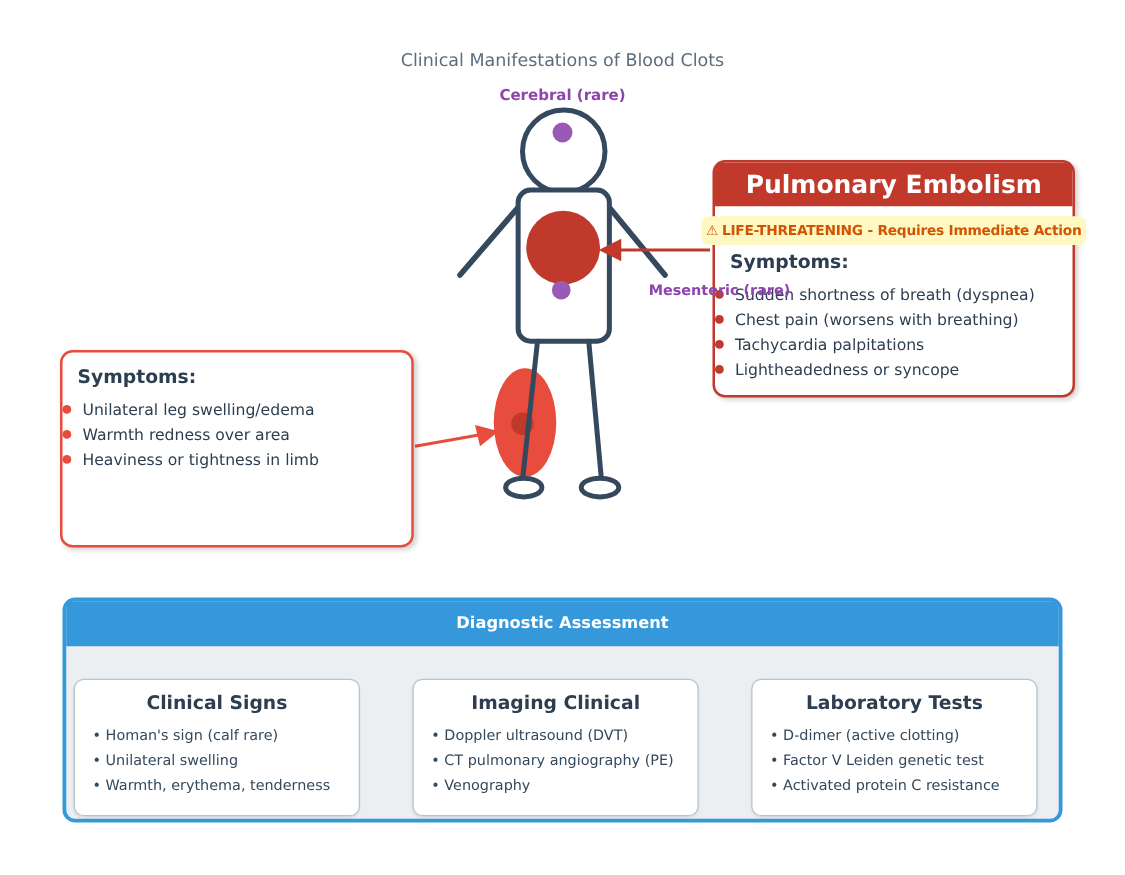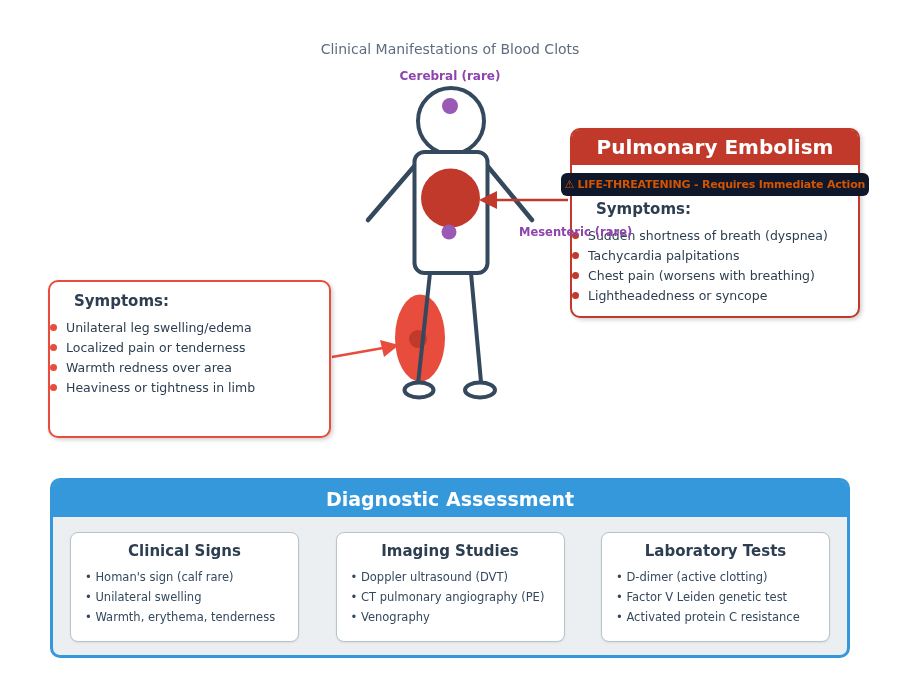--- a/index.html
+++ b/index.html
@@ -38,7 +38,7 @@
 
   .warning-row { display: flex; justify-content: center; margin-top: 8px; }
   .warning-badge {
-    background: #0f172a; border-radius: 6px; padding: 5px 4px;
+    background: #fef9c3; border-radius: 6px; padding: 5px 4px;
     font-size: 11px; font-weight: bold; color: #d35400;
     white-space: nowrap; letter-spacing: -0.2px;
   }

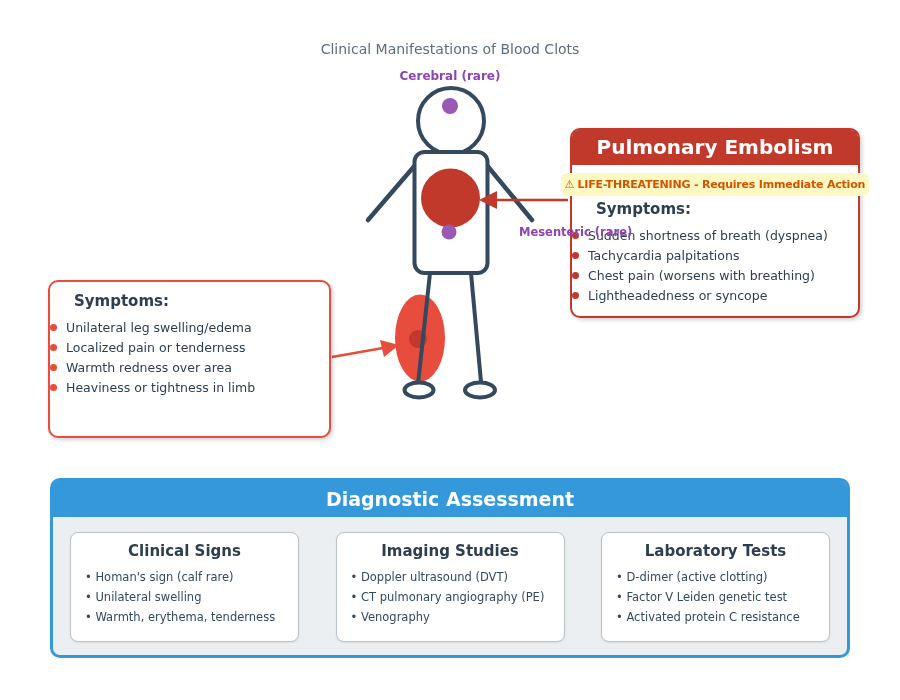--- a/index.html
+++ b/index.html
@@ -44,7 +44,7 @@
   }
   .warning-badge .w-icon { margin-right: 3px; }
 
-  .symptoms-heading { font-weight: bold; font-size: 15px; color: #2c3e50; padding-left: 24px; }
+  .symptoms-heading { font-weight: bold; font-size: 15px; color: #2c3e50; padding-left: 12px; }
   .dvt-box .symptoms-heading { margin-top: 10px; }
   .pe-box .symptoms-heading { margin-top: 4px; }
 

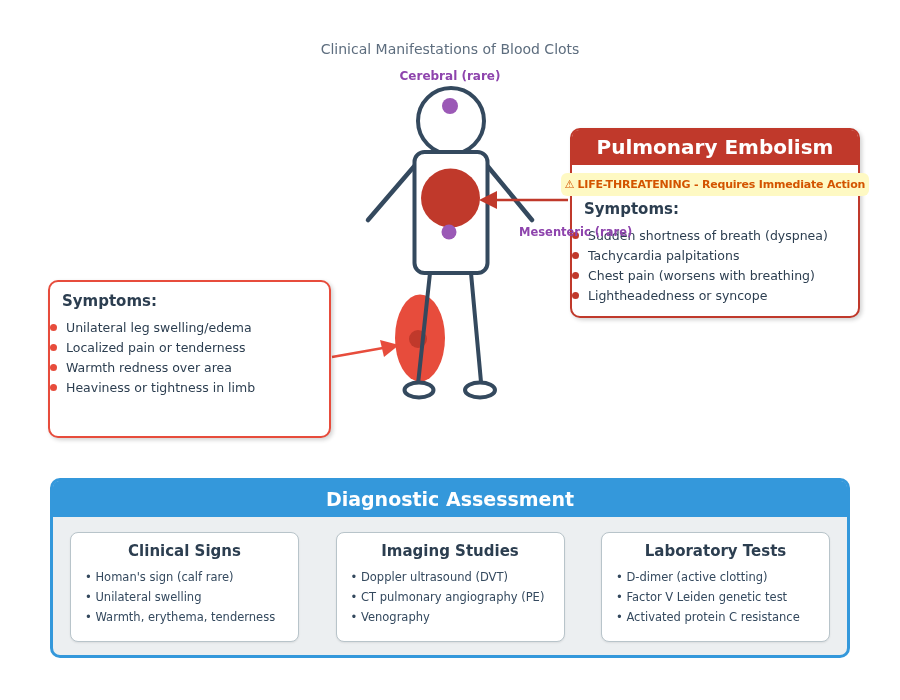--- a/index.html
+++ b/index.html
@@ -147,11 +147,11 @@
         </li>
       <li>
           <span class="dot pe-dot"></span>
-          <span>Tachycardia palpitations</span>
+          <span>Chest pain (worsens with breathing)</span>
         </li>
       <li>
           <span class="dot pe-dot"></span>
-          <span>Chest pain (worsens with breathing)</span>
+          <span>Tachycardia palpitations</span>
         </li>
       <li>
           <span class="dot pe-dot"></span>

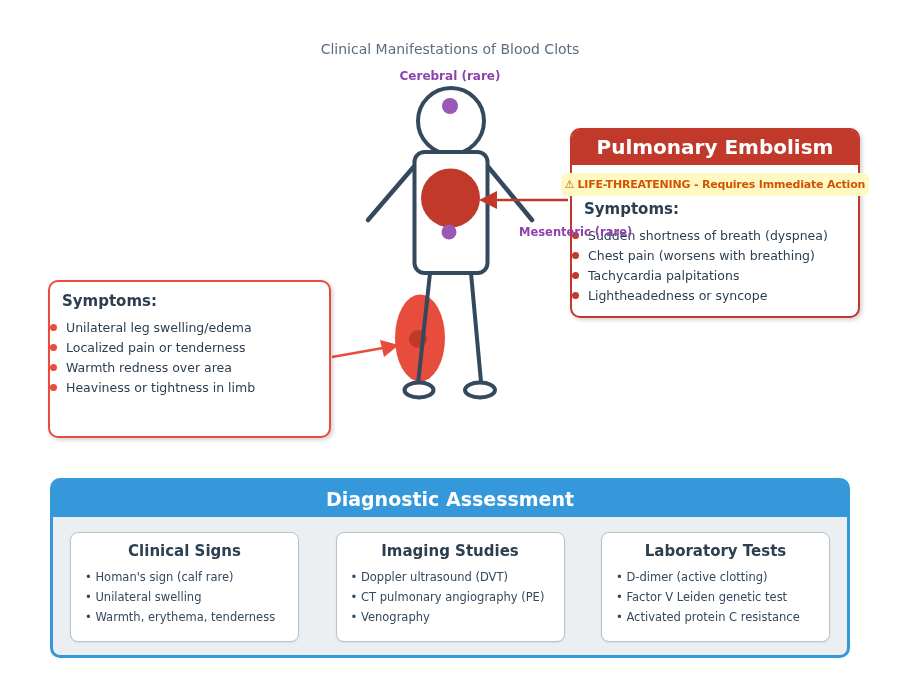--- a/index.html
+++ b/index.html
@@ -121,10 +121,6 @@
         </li>
       <li>
           <span class="dot dvt-dot"></span>
-          <span>Localized pain or tenderness</span>
-        </li>
-      <li>
-          <span class="dot dvt-dot"></span>
           <span>Warmth redness over area</span>
         </li>
       <li>

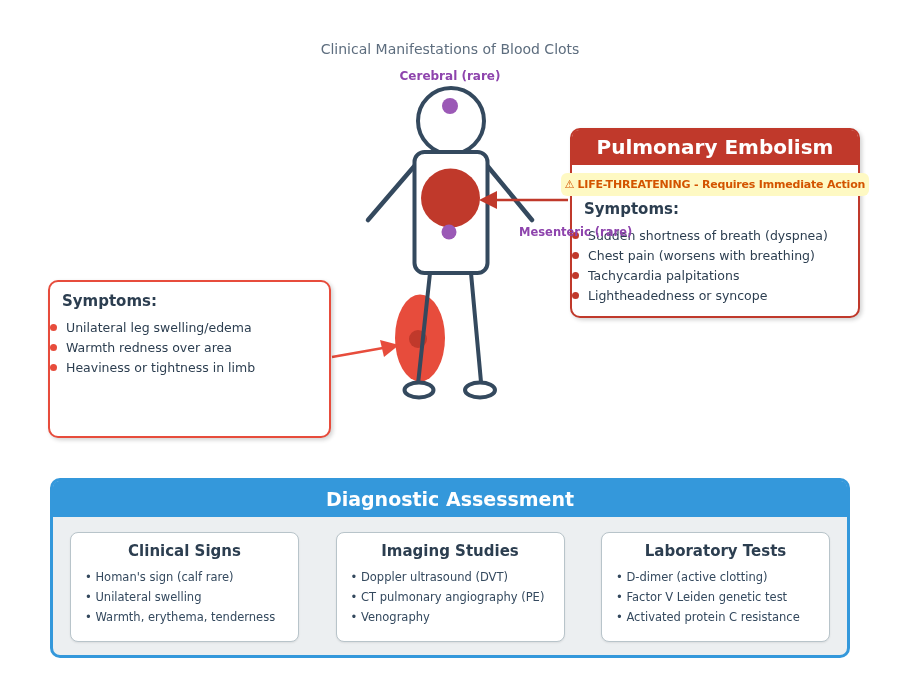--- a/index.html
+++ b/index.html
@@ -60,7 +60,7 @@
     display: flex; flex-direction: column;
   }
   .diag-header {
-    background: #3498db; color: #ffffff; font-weight: bold; font-size: 19px;
+    background: #3498db; color: #ffffff; font-weight: bold; font-size: 13px;
     text-align: center; height: 36px; line-height: 36px; border-radius: 6px 6px 0 0;
   }
   .diag-body { flex: 1; display: flex; justify-content: space-between; padding: 15px 17px 17px 17px; }

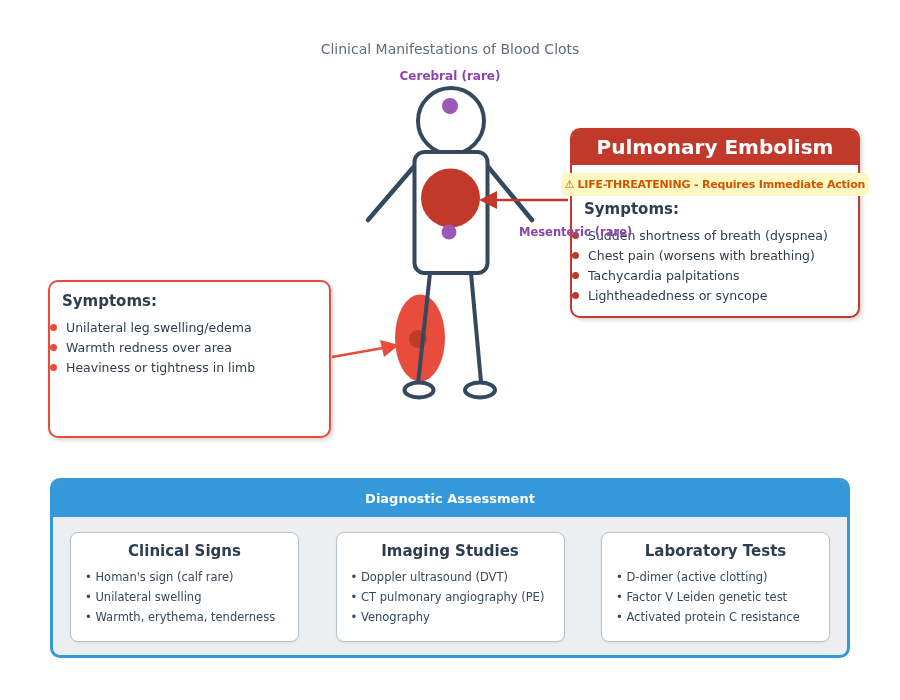--- a/index.html
+++ b/index.html
@@ -63,7 +63,7 @@
     background: #3498db; color: #ffffff; font-weight: bold; font-size: 13px;
     text-align: center; height: 36px; line-height: 36px; border-radius: 6px 6px 0 0;
   }
-  .diag-body { flex: 1; display: flex; justify-content: space-between; padding: 15px 17px 17px 17px; }
+  .diag-body { flex: 1; display: flex; justify-content: space-between; padding: 15px 17px 17px 6px; margin-top: 11px; }
   .diag-card {
     width: 229px; height: 110px; background: #ffffff;
     border: 1px solid #b8c4ca; border-radius: 8px; box-shadow: 0 1px 2px rgba(0,0,0,0.08);

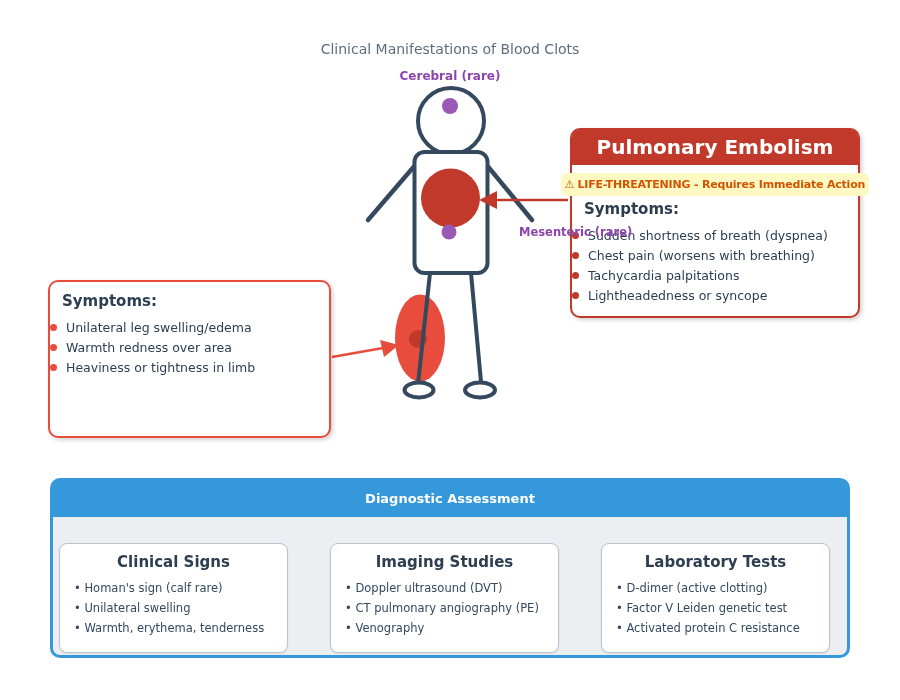--- a/index.html
+++ b/index.html
@@ -170,7 +170,7 @@
       </div>
 
       <div class="diag-card">
-        <div class="diag-card-title">Imaging Studies</div>
+        <div class="diag-card-title">Imaging Clinical</div>
         <ul class="diag-list">
           <li>Doppler ultrasound (DVT)</li>
           <li>CT pulmonary angiography (PE)</li>

